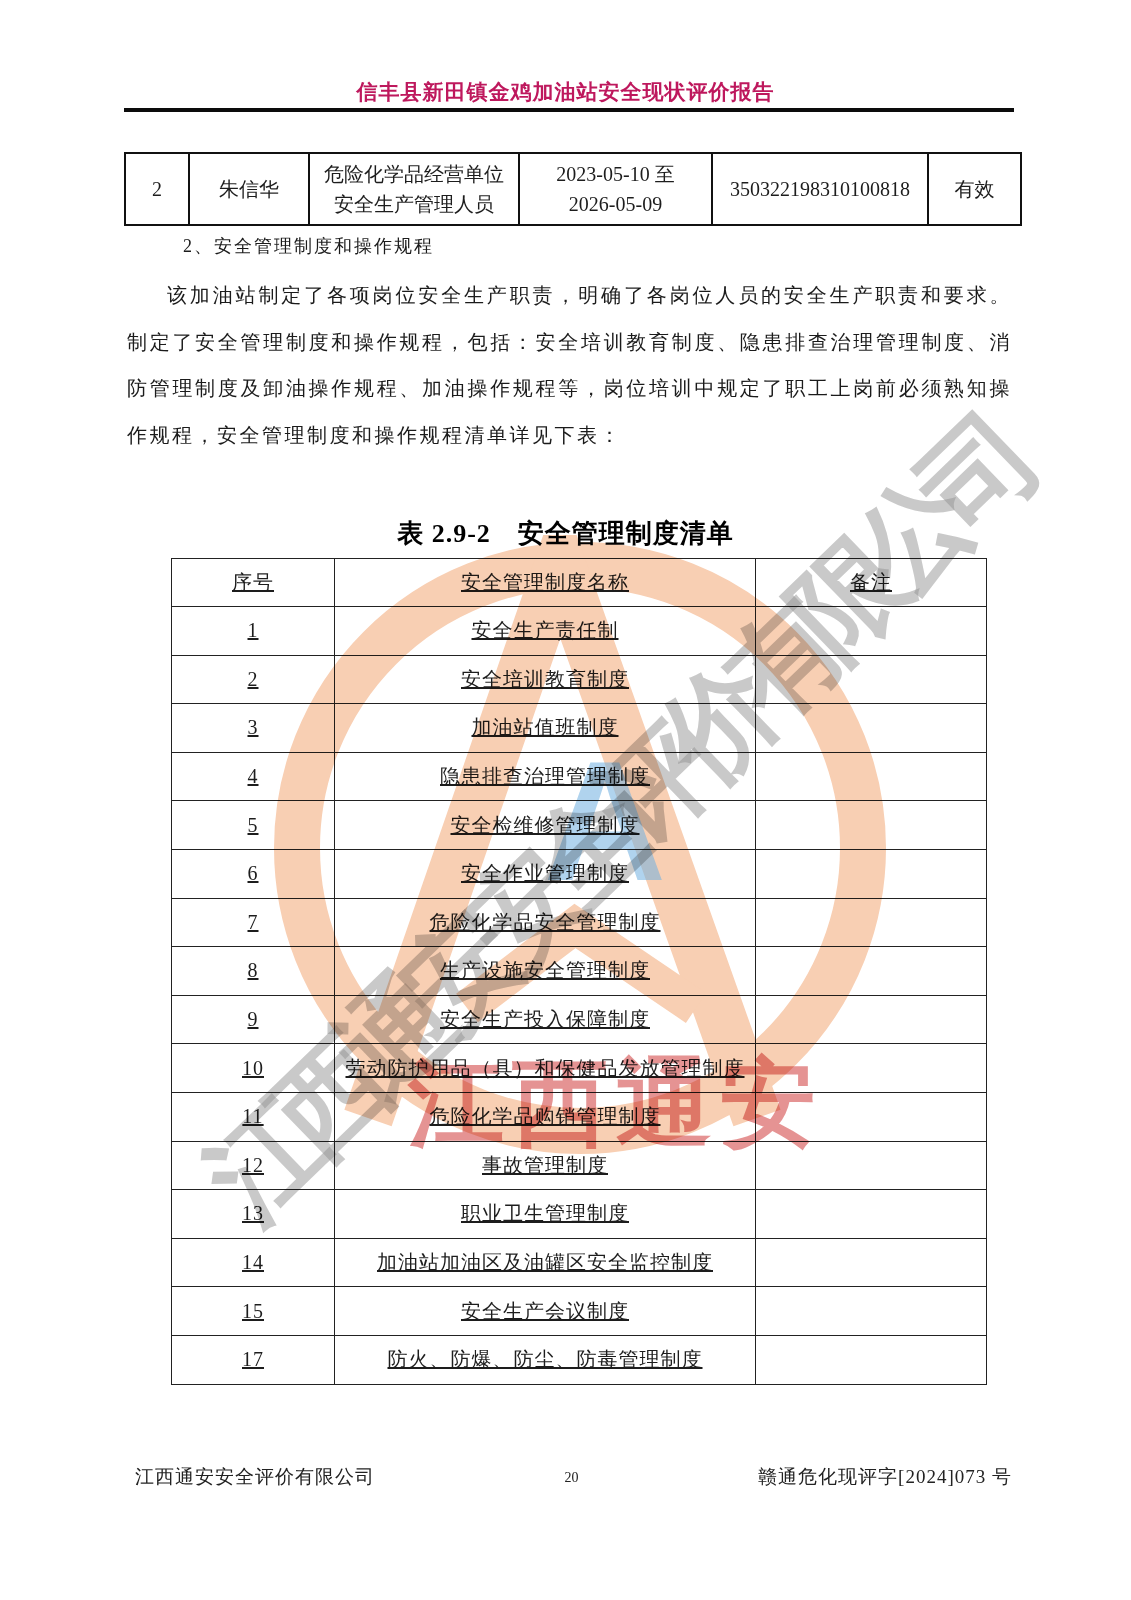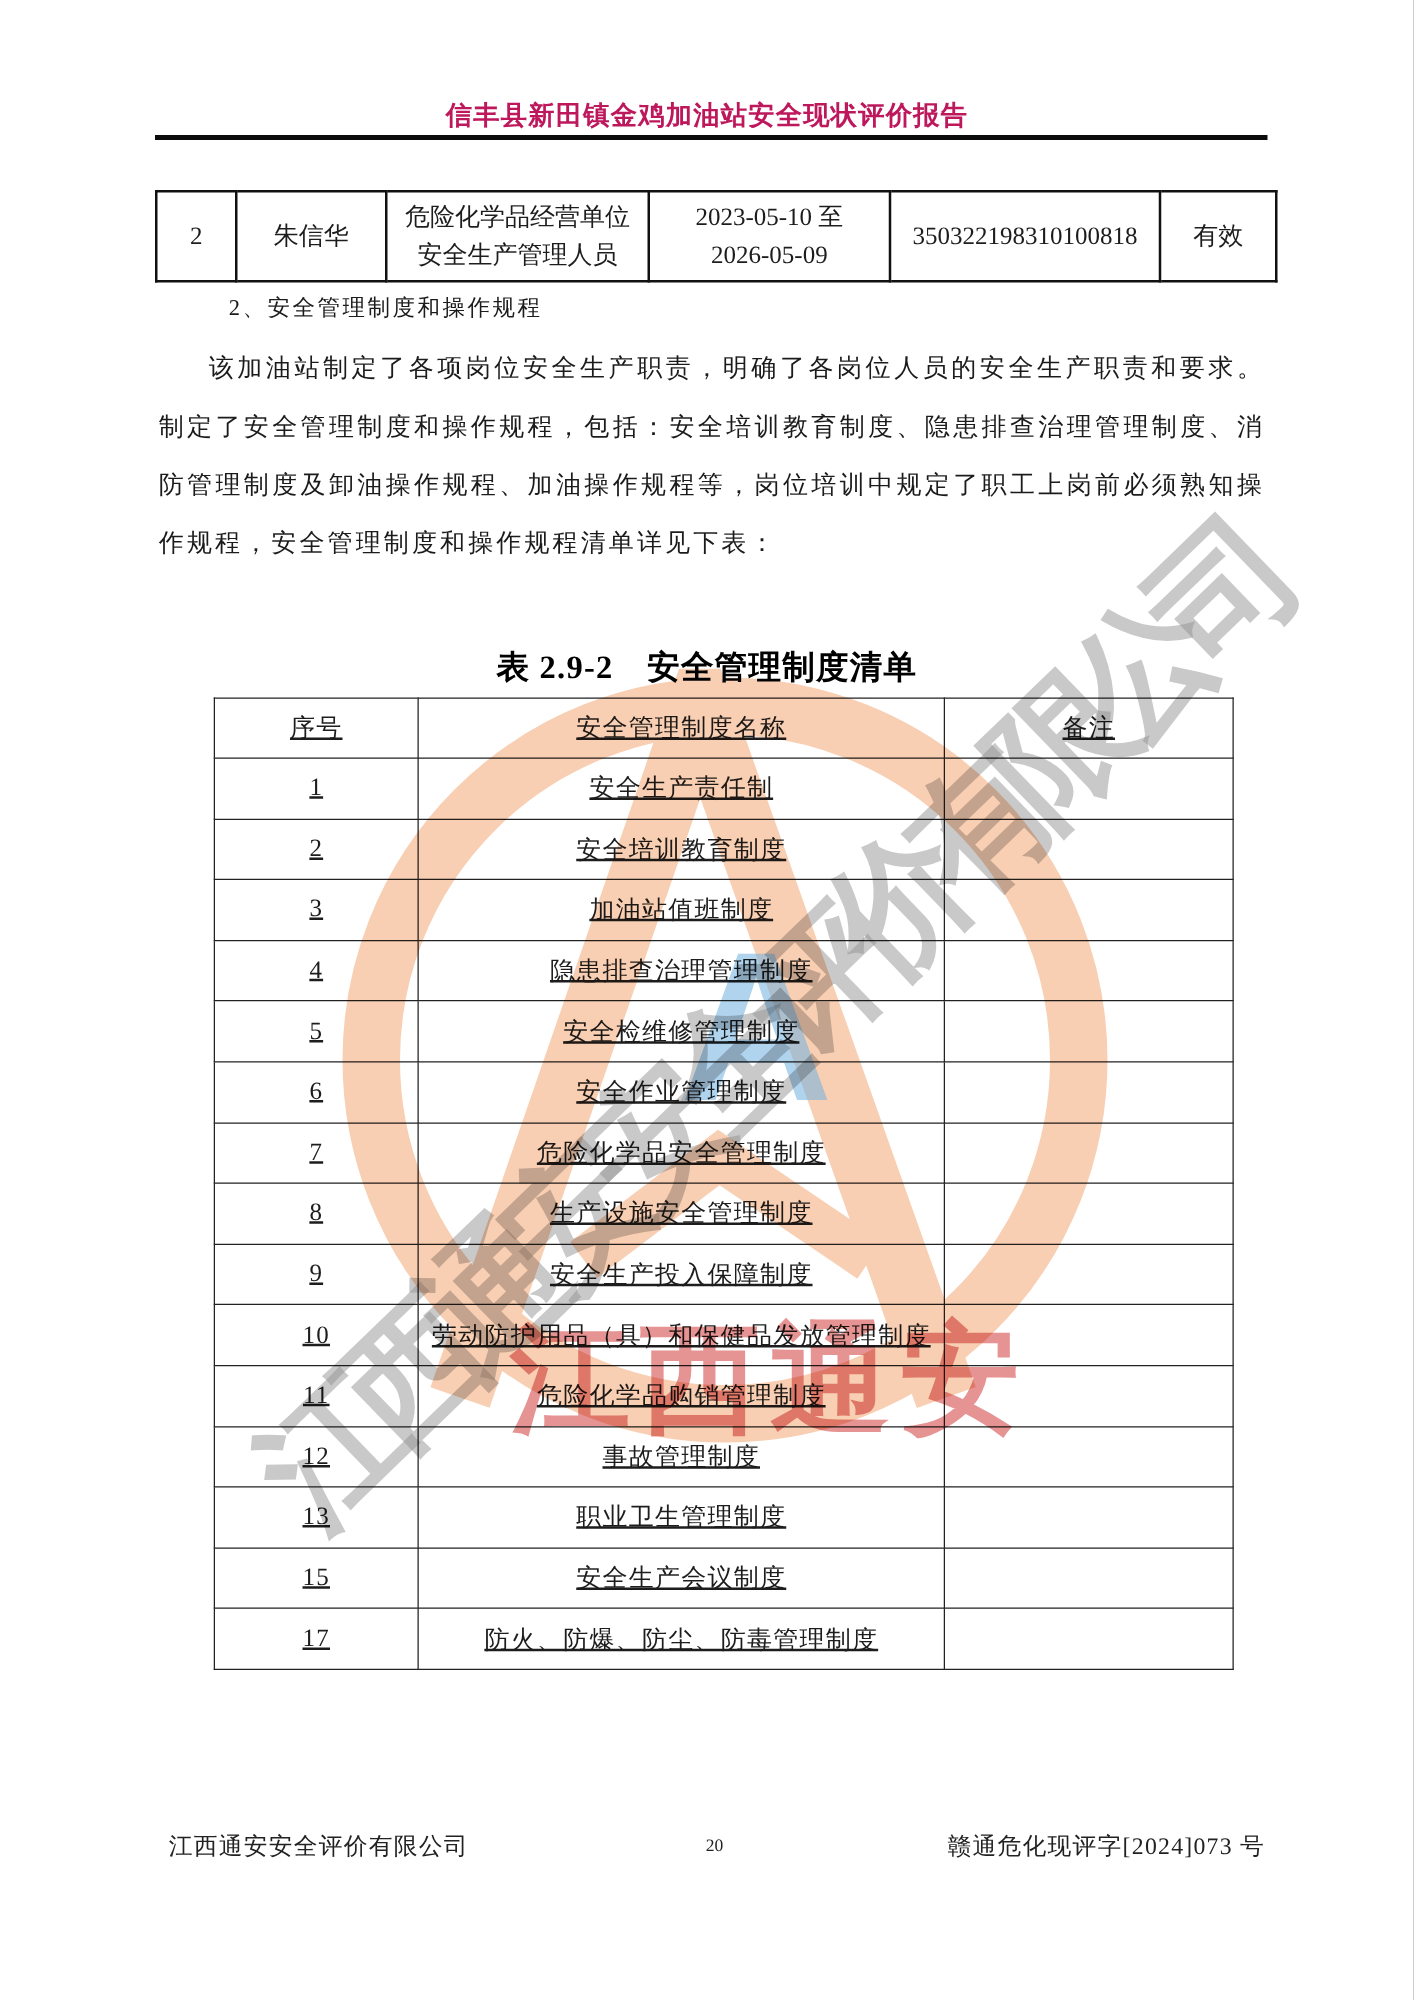--- a/index.html
+++ b/index.html
@@ -196,6 +196,11 @@
           <td class="col-note"></td>
         </tr>
 
+        <tr>
+          <td class="col-no">14</td>
+          <td class="col-name">加油站加油区及油罐区安全监控制度</td>
+          <td class="col-note"></td>
+        </tr>
 
         <tr>
           <td class="col-no">15</td>

